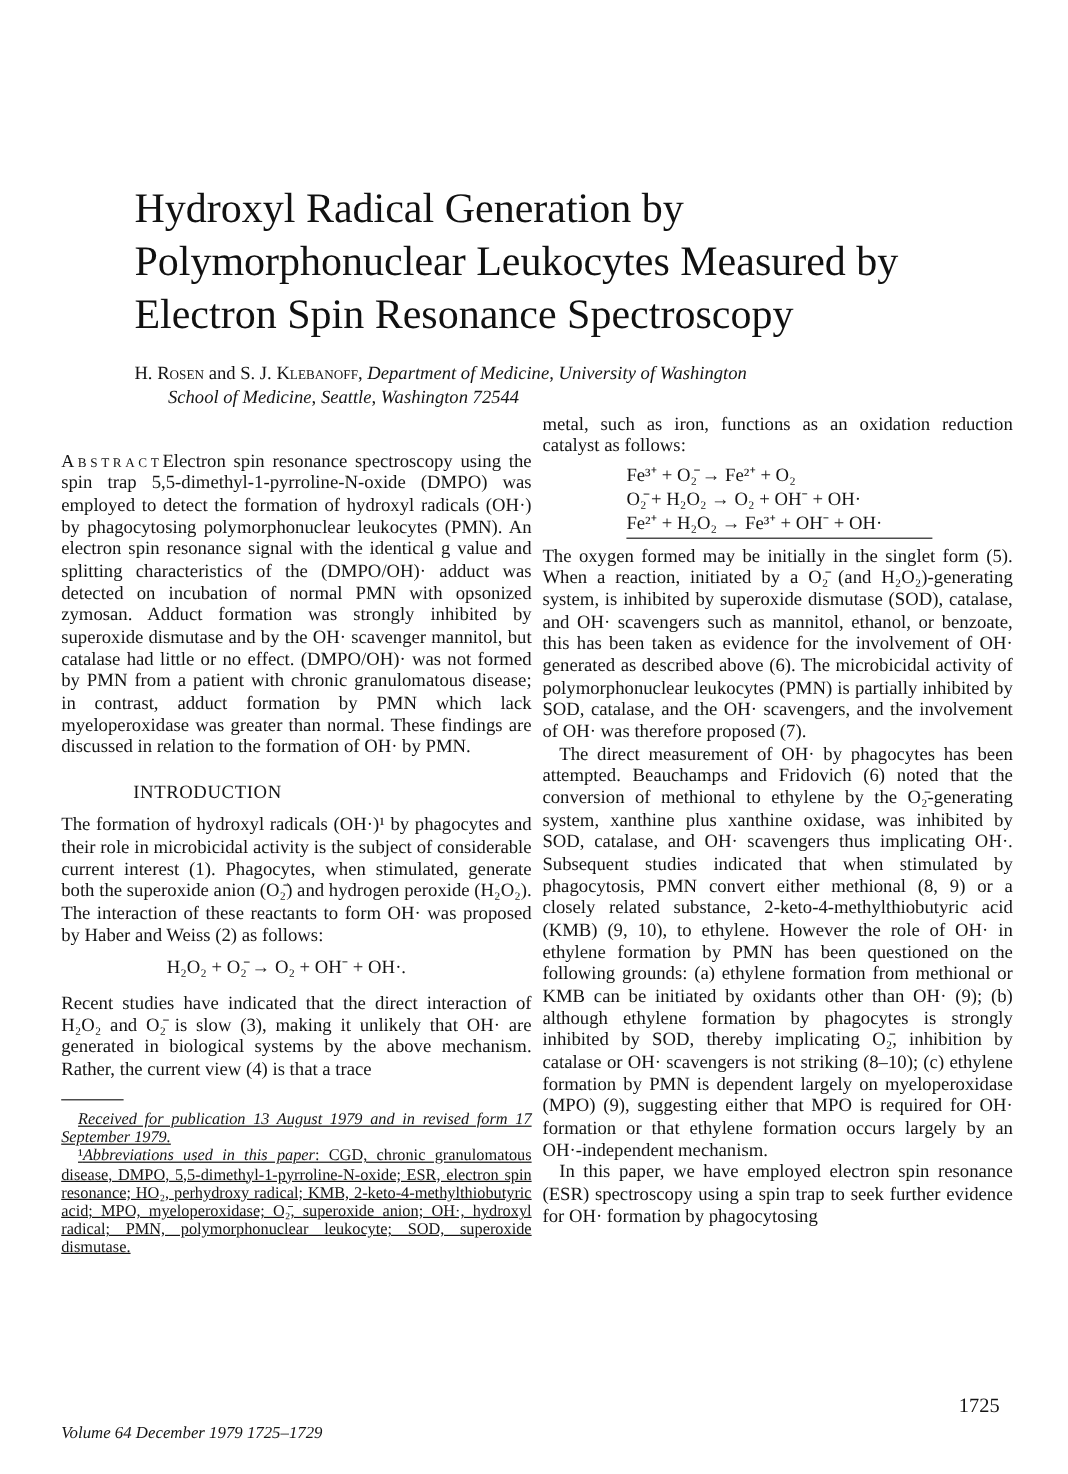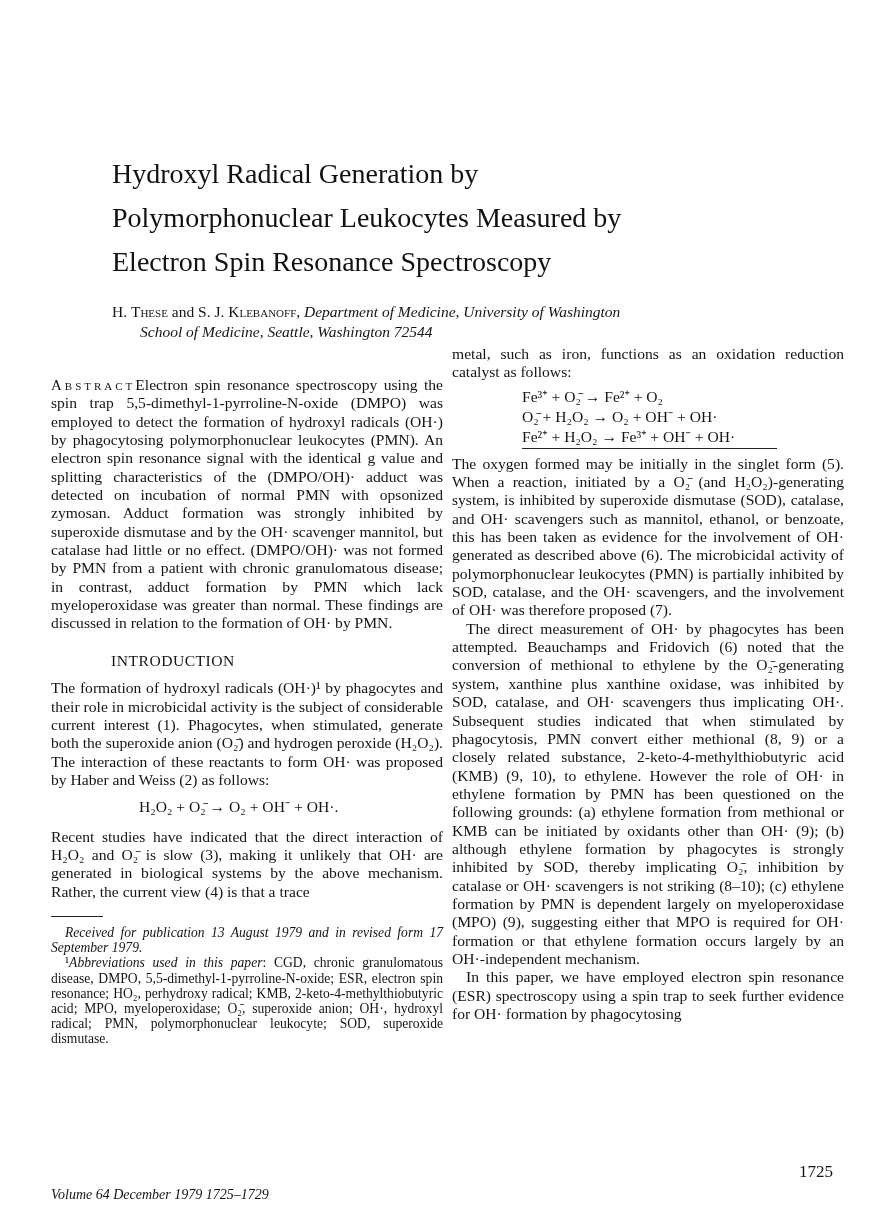--- a/index.html
+++ b/index.html
@@ -11,7 +11,7 @@
   .title {
     position: absolute; left: 112px; top: 152px; width: 700px;
     font-family: "Liberation Serif", "DejaVu Serif", serif;
-    font-size: 28px; line-height: 44px; color: #111;
+    font-size: 35px; line-height: 44px; color: #111;
   }
   .title div { white-space: nowrap; }
   .authors {

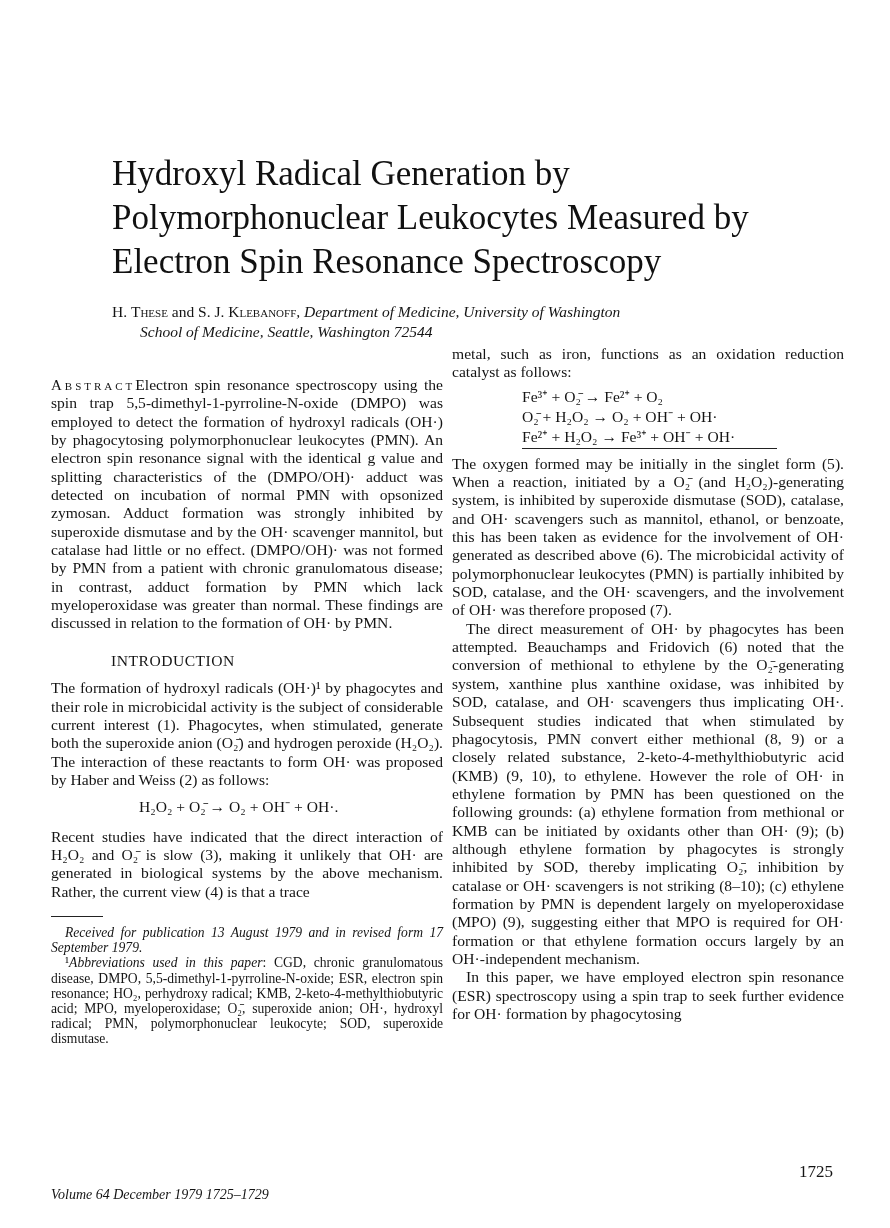--- a/index.html
+++ b/index.html
@@ -65,7 +65,7 @@
 
 <div class="authors">
   <div>
-    <span>H. </span><span class="sc">These</span><span> and S. J. </span><span class="sc">Klebanoff</span><span class="it">, Department of Medicine, University of Washington</span>
+    <span>H. </span><span class="sc">Rosen</span><span> and S. J. </span><span class="sc">Klebanoff</span><span class="it">, Department of Medicine, University of Washington</span>
   </div>
   <div class="line2">School of Medicine, Seattle, Washington 72544</div>
 </div>

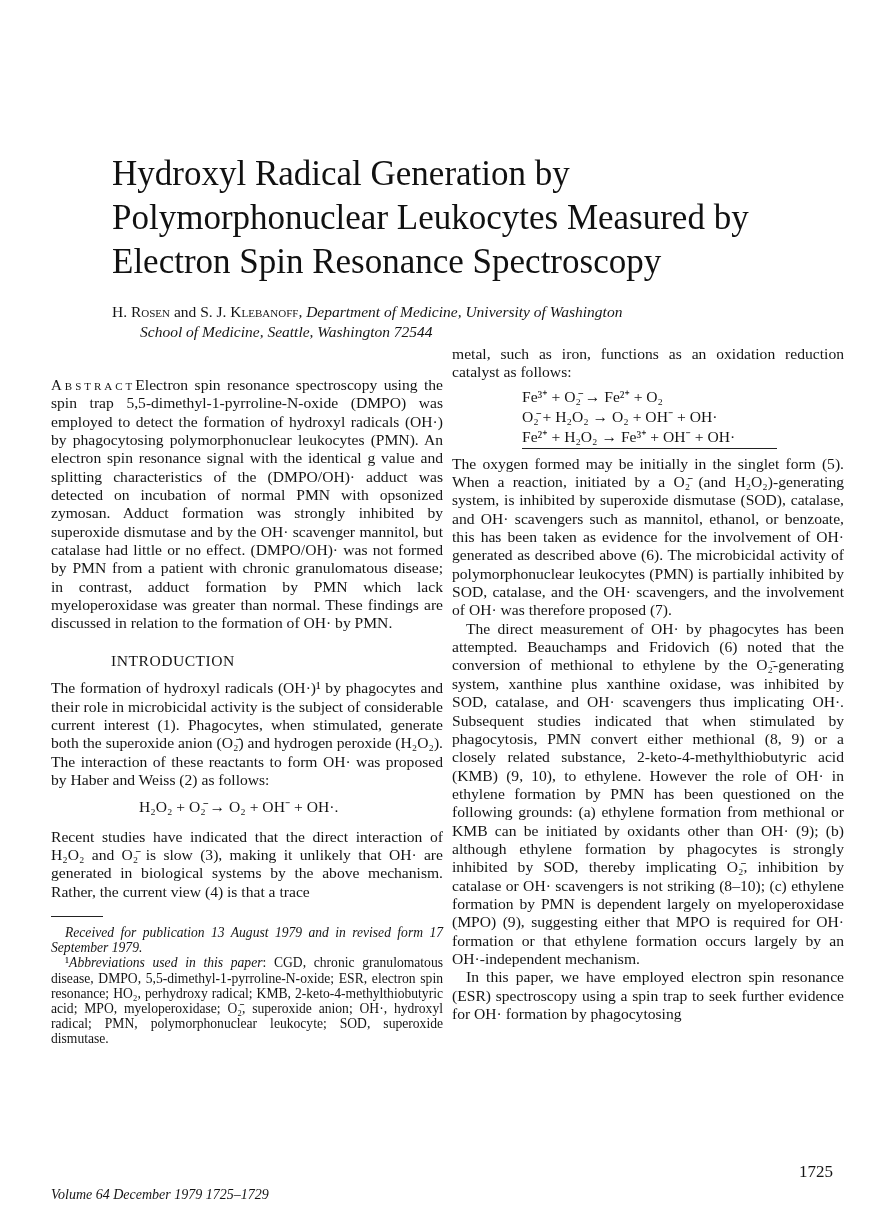--- a/index.html
+++ b/index.html
@@ -44,7 +44,7 @@
   .footrule { width: 52px; border-top: 1px solid #222; margin: 15px 0 8px 0; }
   .foot { font-size: 13.6px; line-height: 15.2px; }
   .foot .it { font-style: italic; }
-  .foot p { margin: 0; }
+  .foot p { margin: 0; text-decoration: underline; }
   .footer {
     position: absolute; left: 51px; top: 1165px; width: 790px;
     font-family: "Liberation Serif", serif; font-style: italic; font-size: 14px; line-height: 20px;

